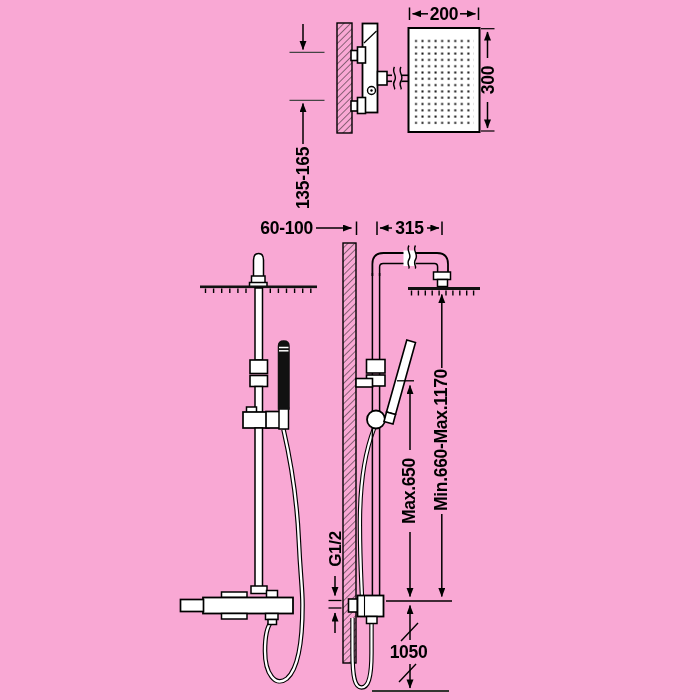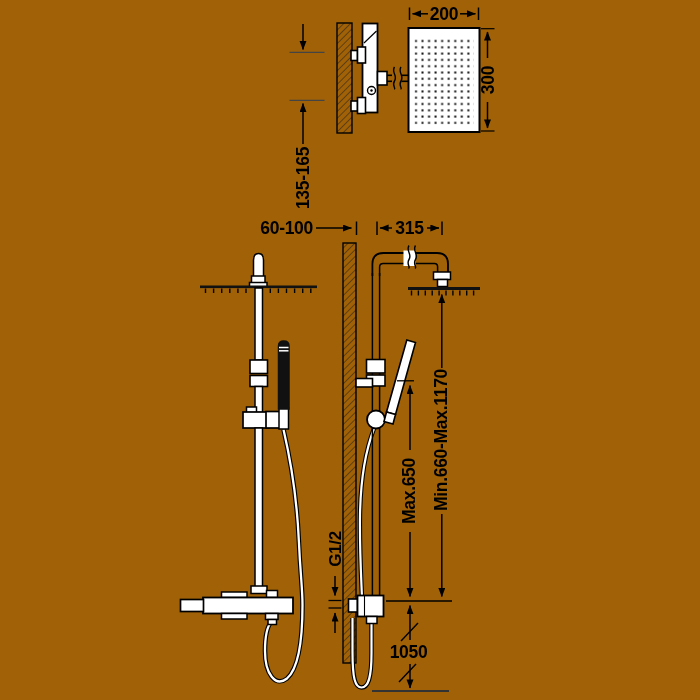--- a/index.html
+++ b/index.html
@@ -3,7 +3,7 @@
 <meta charset="utf-8">
 <style>
   html,body{margin:0;padding:0;background:#ffffff;}
-  .stage{position:relative;width:700px;height:700px;background:#a16207;overflow:hidden;
+  .stage{position:relative;width:700px;height:700px;background:#f9a8d4;overflow:hidden;
          font-family:"Liberation Sans","DejaVu Sans",sans-serif;}
   svg text{font-family:"Liberation Sans","DejaVu Sans",sans-serif;font-weight:bold;
            fill:#000;font-size:17.5px;letter-spacing:-0.3px;}

